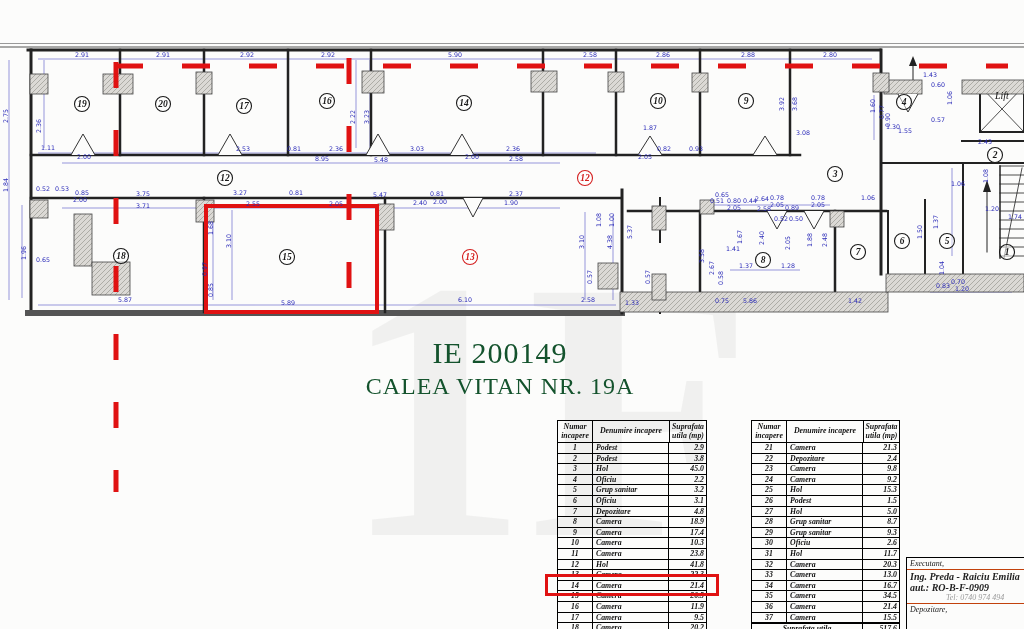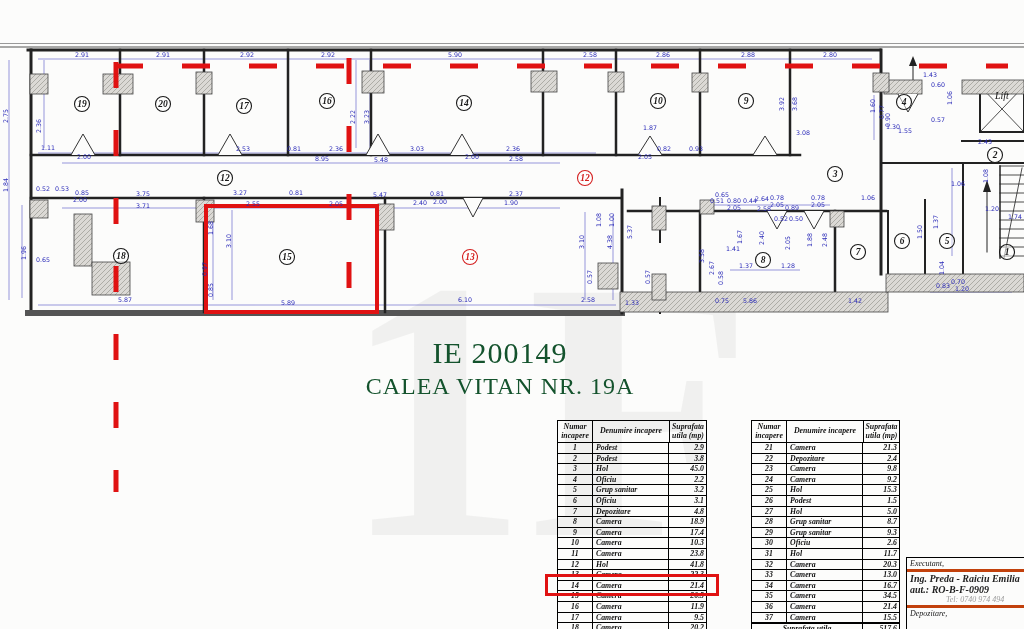--- a/index.html
+++ b/index.html
@@ -34,7 +34,7 @@
   
   #exec{position:absolute;left:906px;top:557px;width:117px;height:75px;border:1px solid #000;
         background:#fcfcfb;font:italic 8px "Liberation Serif",serif;color:#222;}
-  #exec .sec{padding:1px 3px;border-bottom:3px solid #c2410c;}
+  #exec .sec{padding:1px 3px;border-bottom:1px solid #c2410c;}
   #exec .b{font-weight:bold;font-size:10px;}
   #exec .tel{color:#9a9a9a;margin-left:36px;}
 </style>

